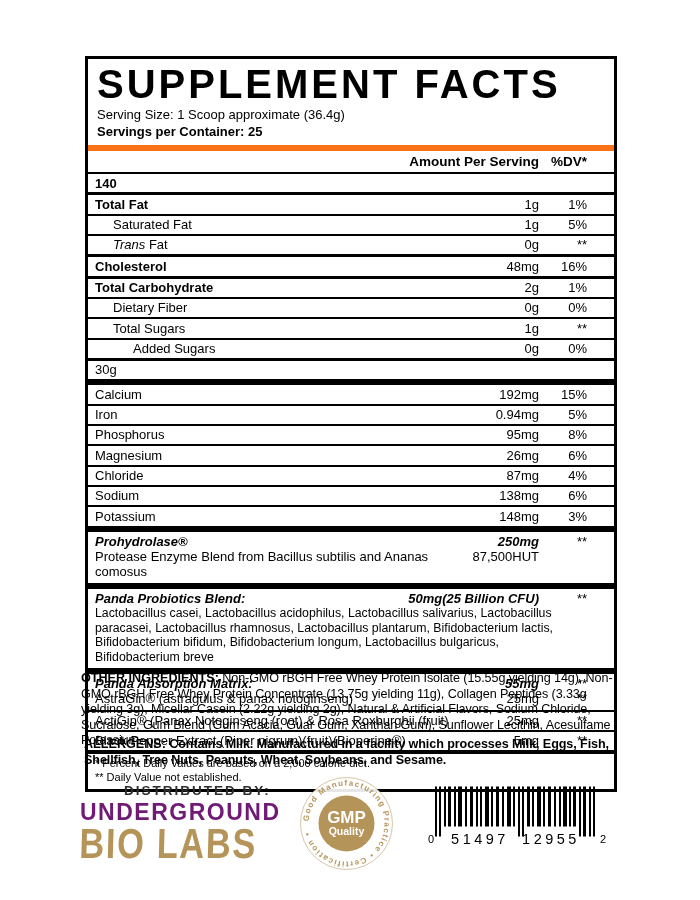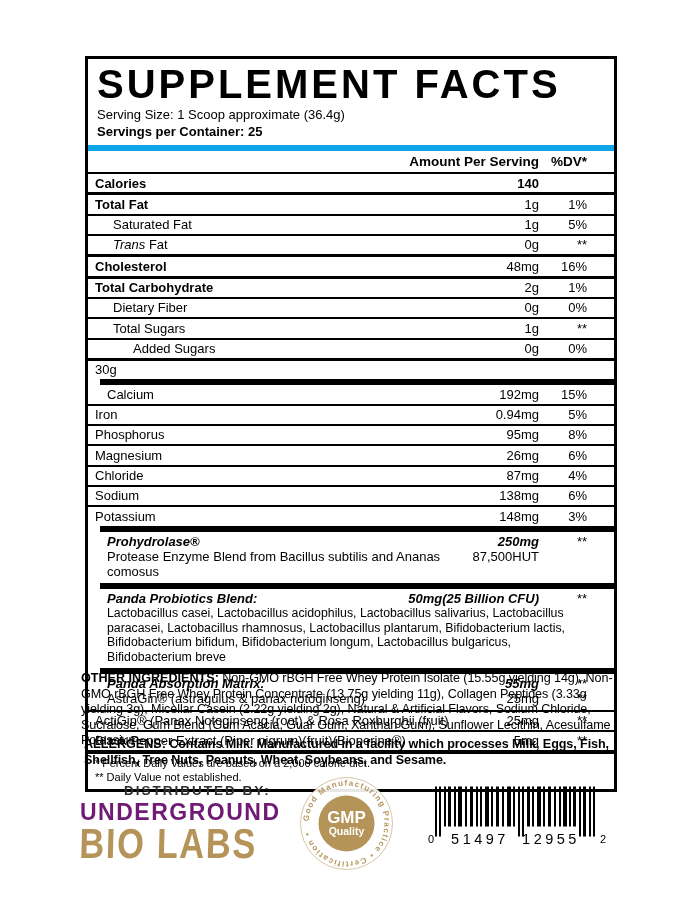--- a/index.html
+++ b/index.html
@@ -13,7 +13,7 @@
   .serving-line{font-size:13px;margin-top:3px;}
   .servings-line{font-size:13px;font-weight:700;margin-top:2px;padding-bottom:2px;}
 
-  .hdr-row{display:flex;border-top:6px solid #0ea5e9;padding:3px 27px 3px 24px;font-size:13.5px;font-weight:700;}
+  .hdr-row{display:flex;border-top:6px solid #f97316;padding:3px 27px 3px 24px;font-size:13.5px;font-weight:700;}
   .c-name{flex:1;}
   .c-amt{text-align:right;white-space:nowrap;}
   .c-dv{width:48px;text-align:right;flex:none;white-space:nowrap;}

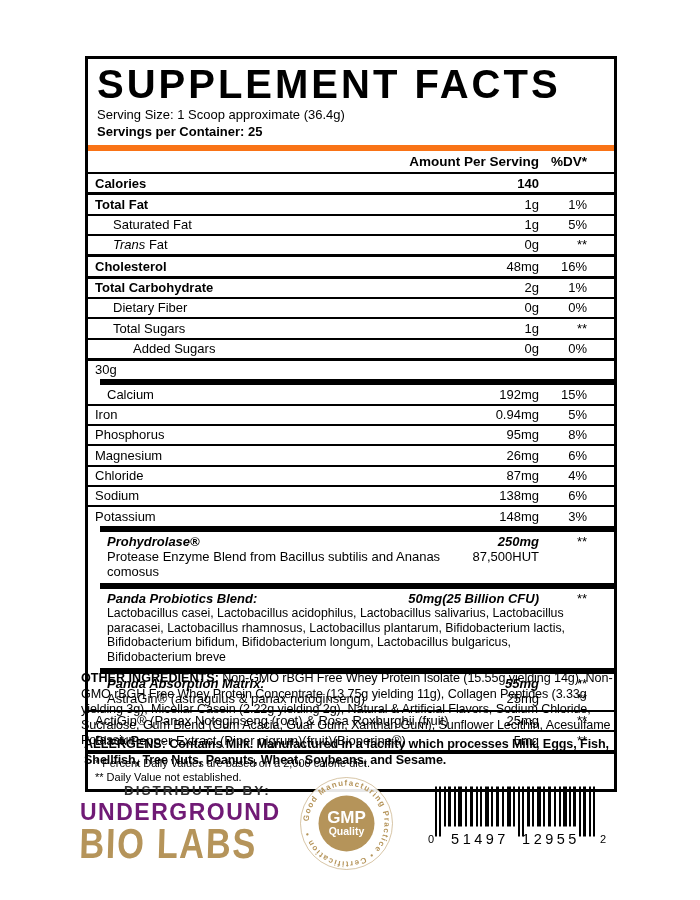--- a/index.html
+++ b/index.html
@@ -66,7 +66,6 @@
     <div id="facts-rows">
         <div class="frow bold amt-bold">
           <div class="fline l1">
-            <span class="c-name">Calories</span>
             <span class="c-amt">140</span>
             <span class="c-dv"></span>
           </div>

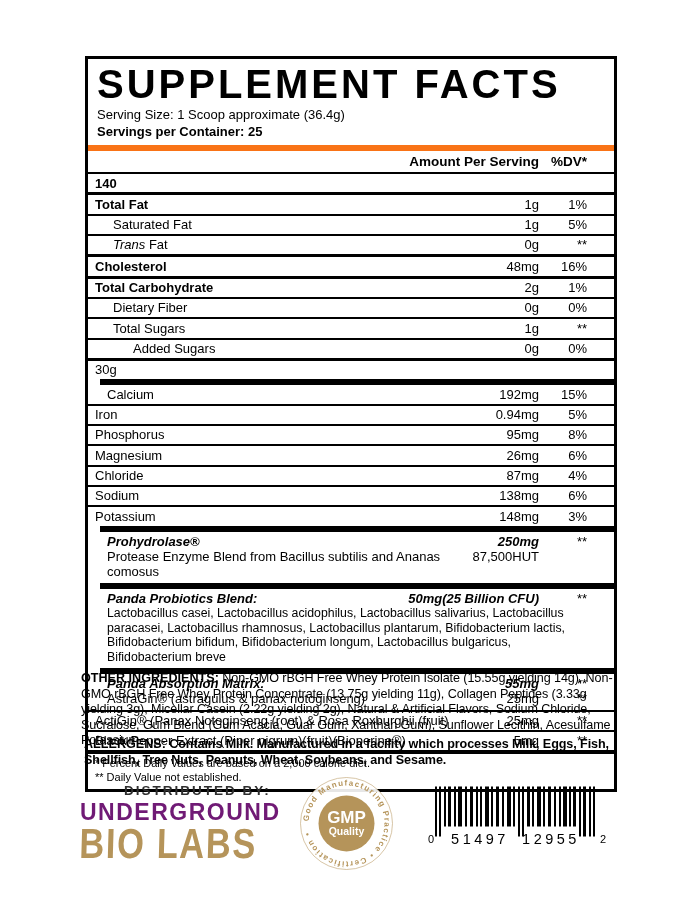--- a/index.html
+++ b/index.html
@@ -21,7 +21,7 @@
   .frow{border-top:2px solid #000;padding:1.5px 27px 1.5px 7px;font-size:13px;line-height:1.18;}
   .frow .fline{display:flex;}
   .sep-mid{border-top-width:3px;}
-  .sep-thick{border-top-width:6px;margin-left:12px;}
+  .sep-thick{border-top-width:6px;}
   .bold .c-name{font-weight:700;}
   .amt-bold .c-amt{font-weight:700;}
   .indent .c-name{padding-left:18px;}

